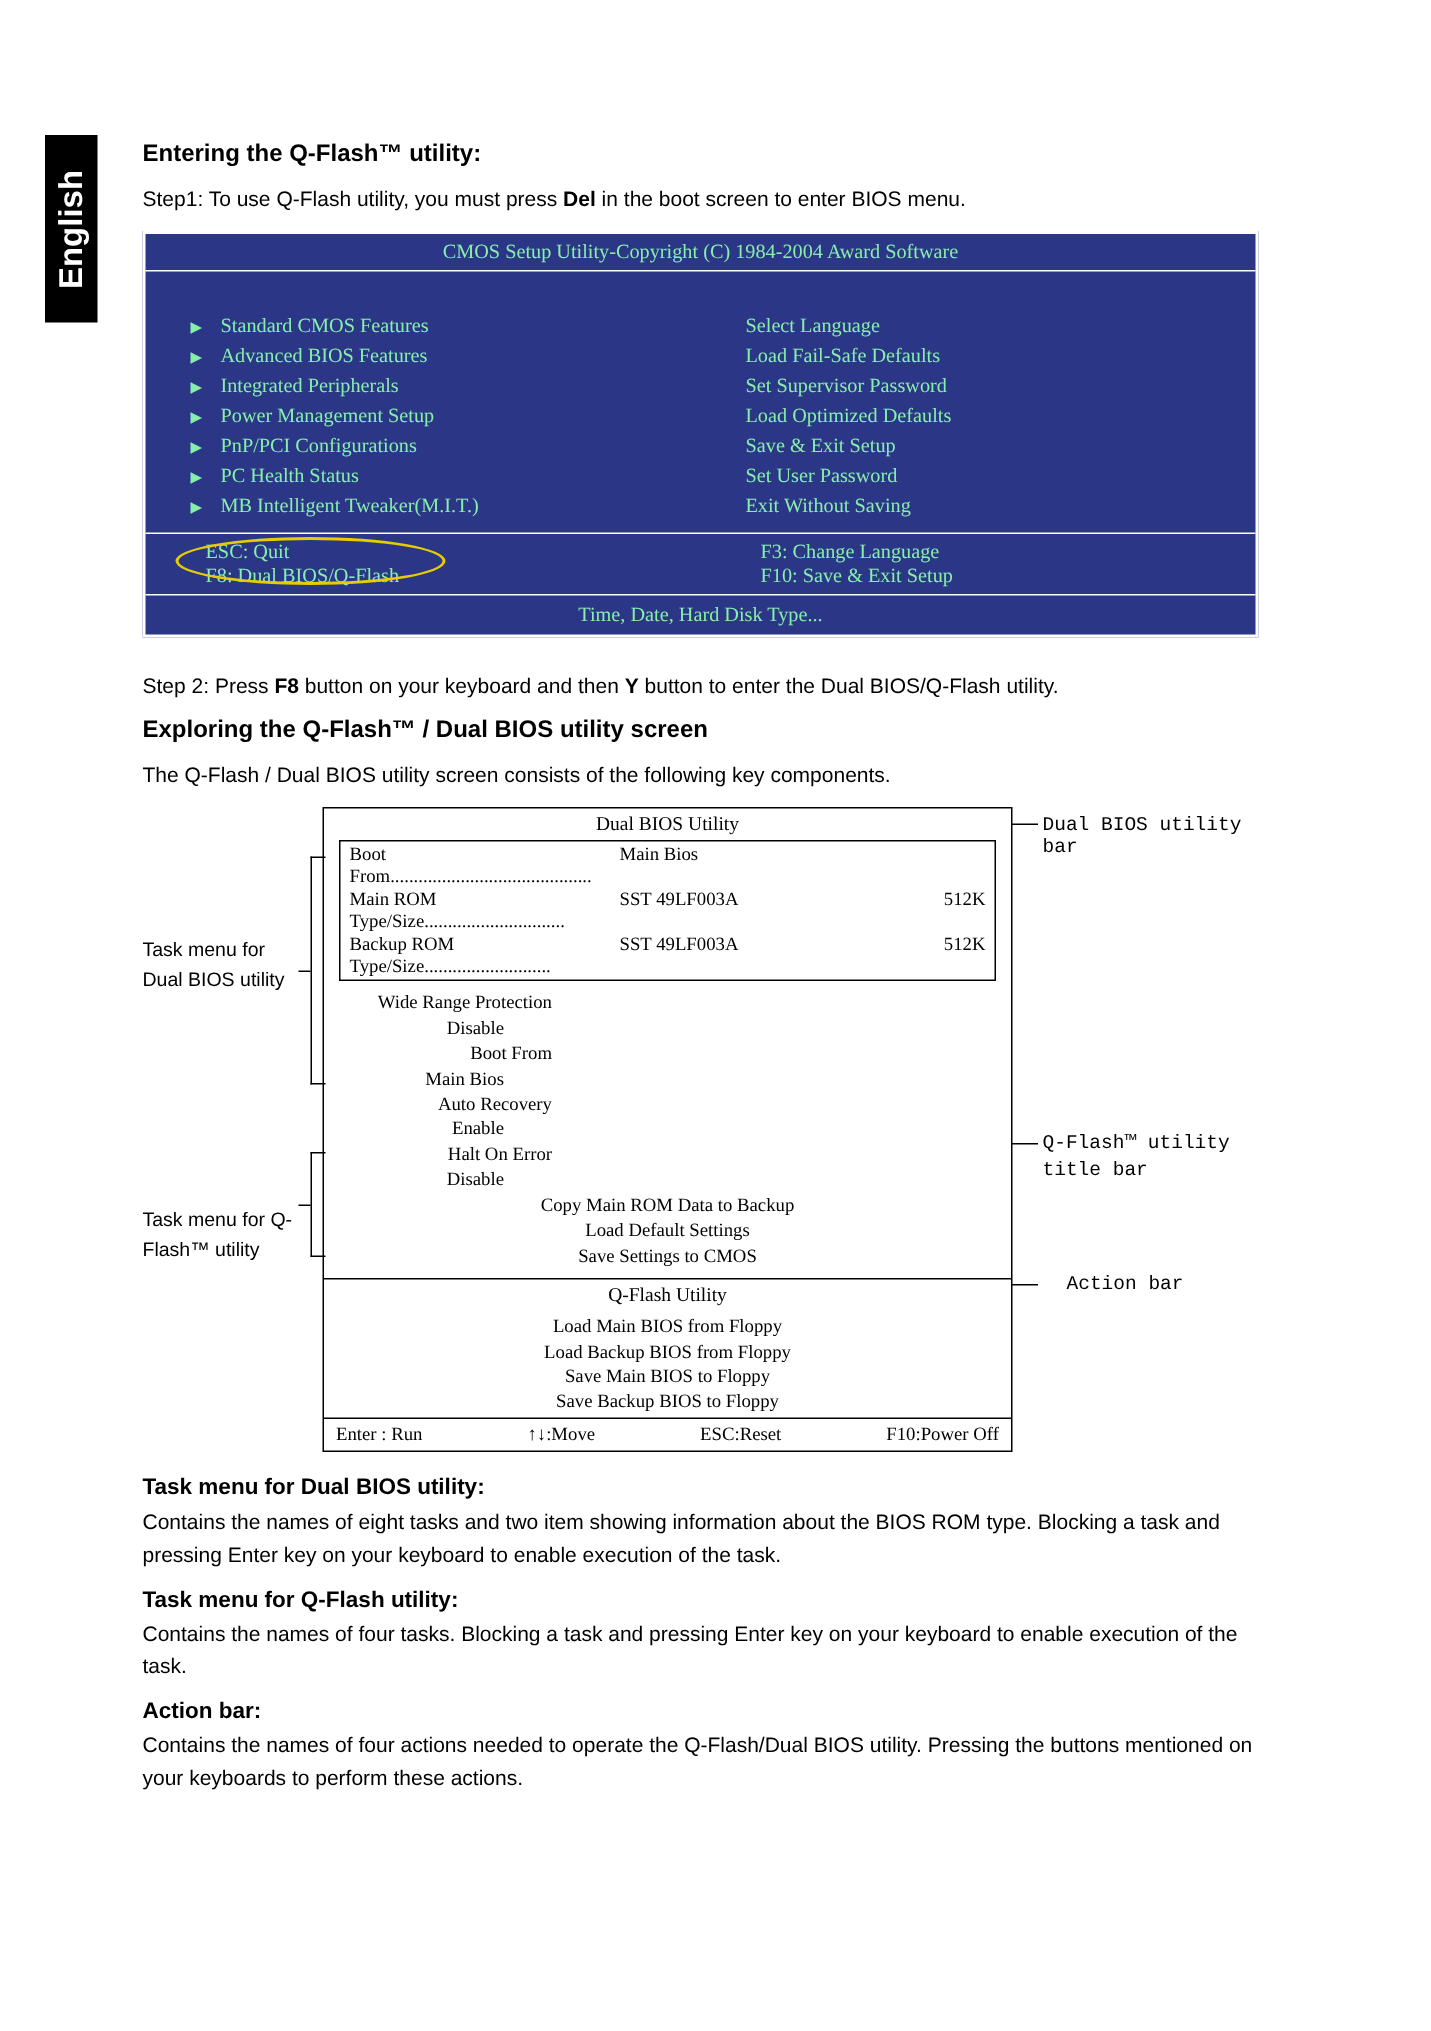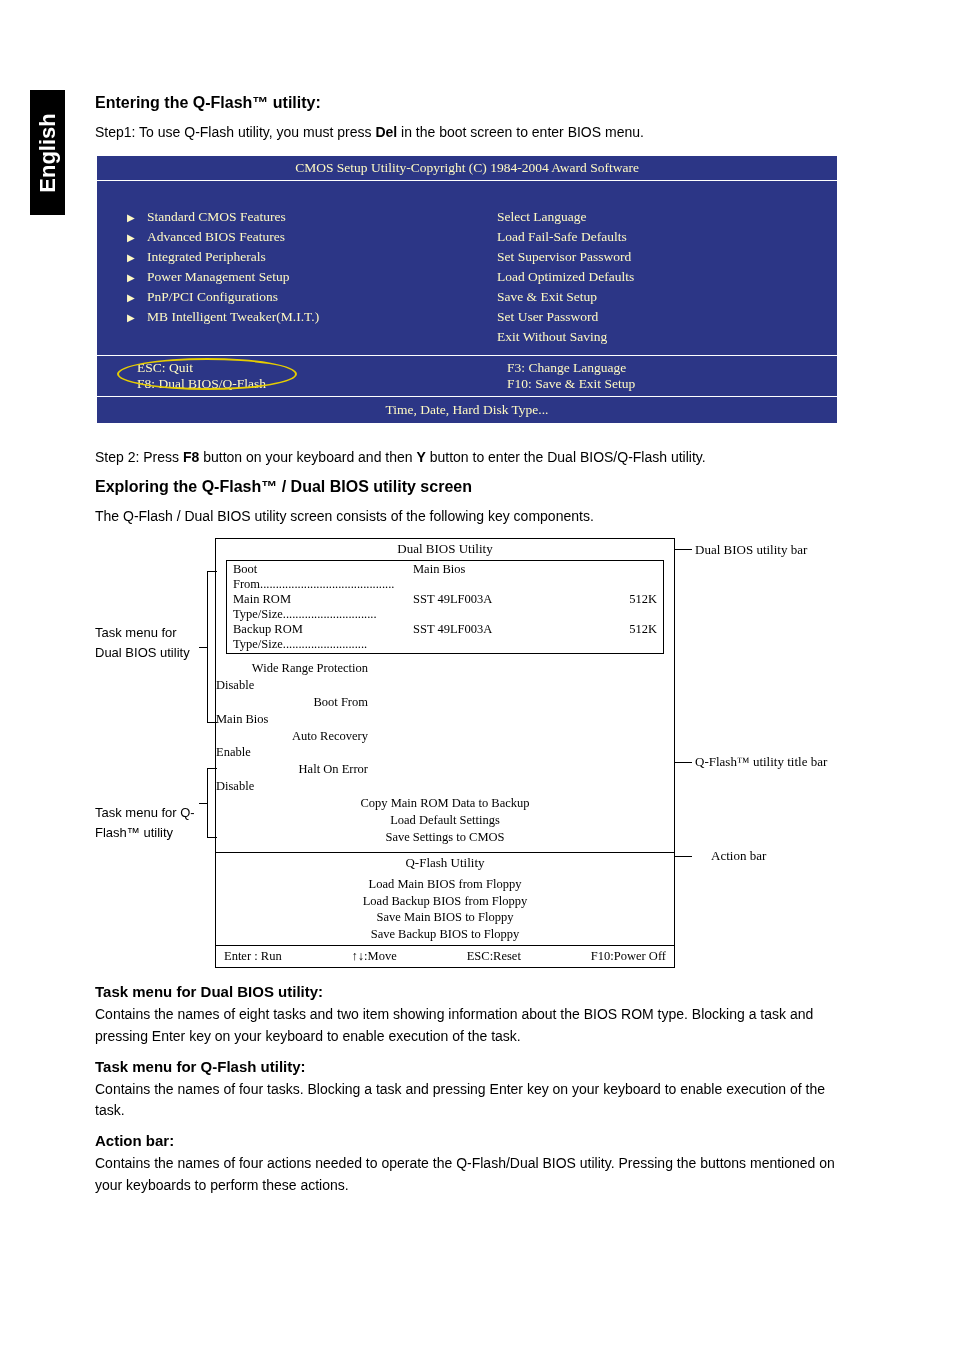--- a/index.html
+++ b/index.html
@@ -49,7 +49,7 @@
     .bios-box {
       border: 2px solid #fff;
       background: #2c3686;
-      color: #fef9c3;
+      color: #86efac;
       font-family: "Times New Roman", Times, serif;
       font-size: 13.5px;
       margin-bottom: 22px;

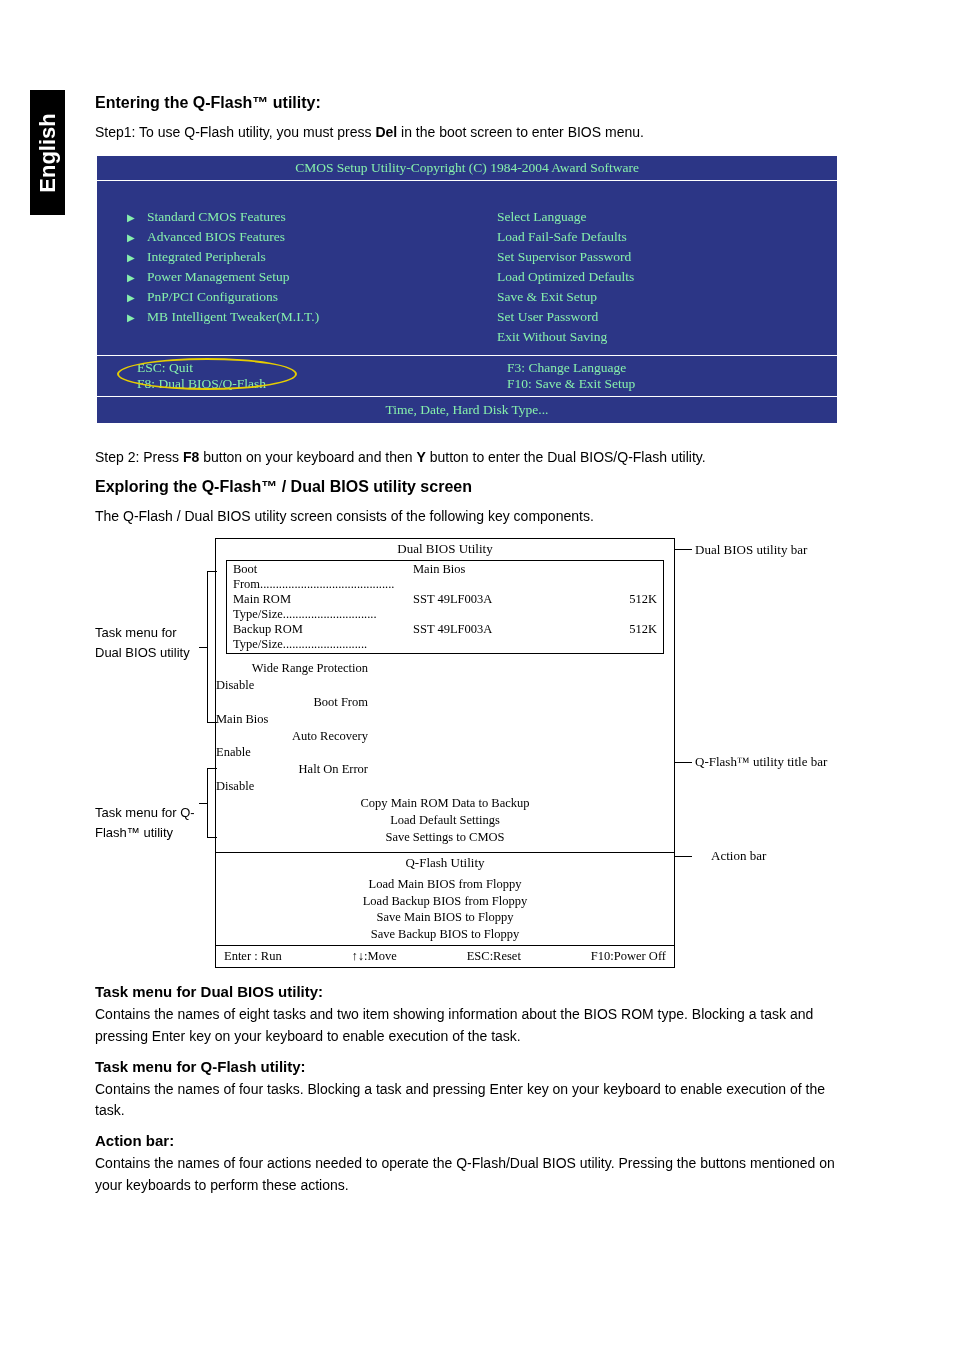--- a/index.html
+++ b/index.html
@@ -245,6 +245,7 @@
         <div class="bios-item"><span class="tri">▶</span><span>Integrated Peripherals</span></div>
         <div class="bios-item"><span class="tri">▶</span><span>Power Management Setup</span></div>
         <div class="bios-item"><span class="tri">▶</span><span>PnP/PCI Configurations</span></div>
+        <div class="bios-item"><span class="tri">▶</span><span>PC Health Status</span></div>
         <div class="bios-item"><span class="tri">▶</span><span>MB Intelligent Tweaker(M.I.T.)</span></div>
       </div>
       <div class="bios-col">

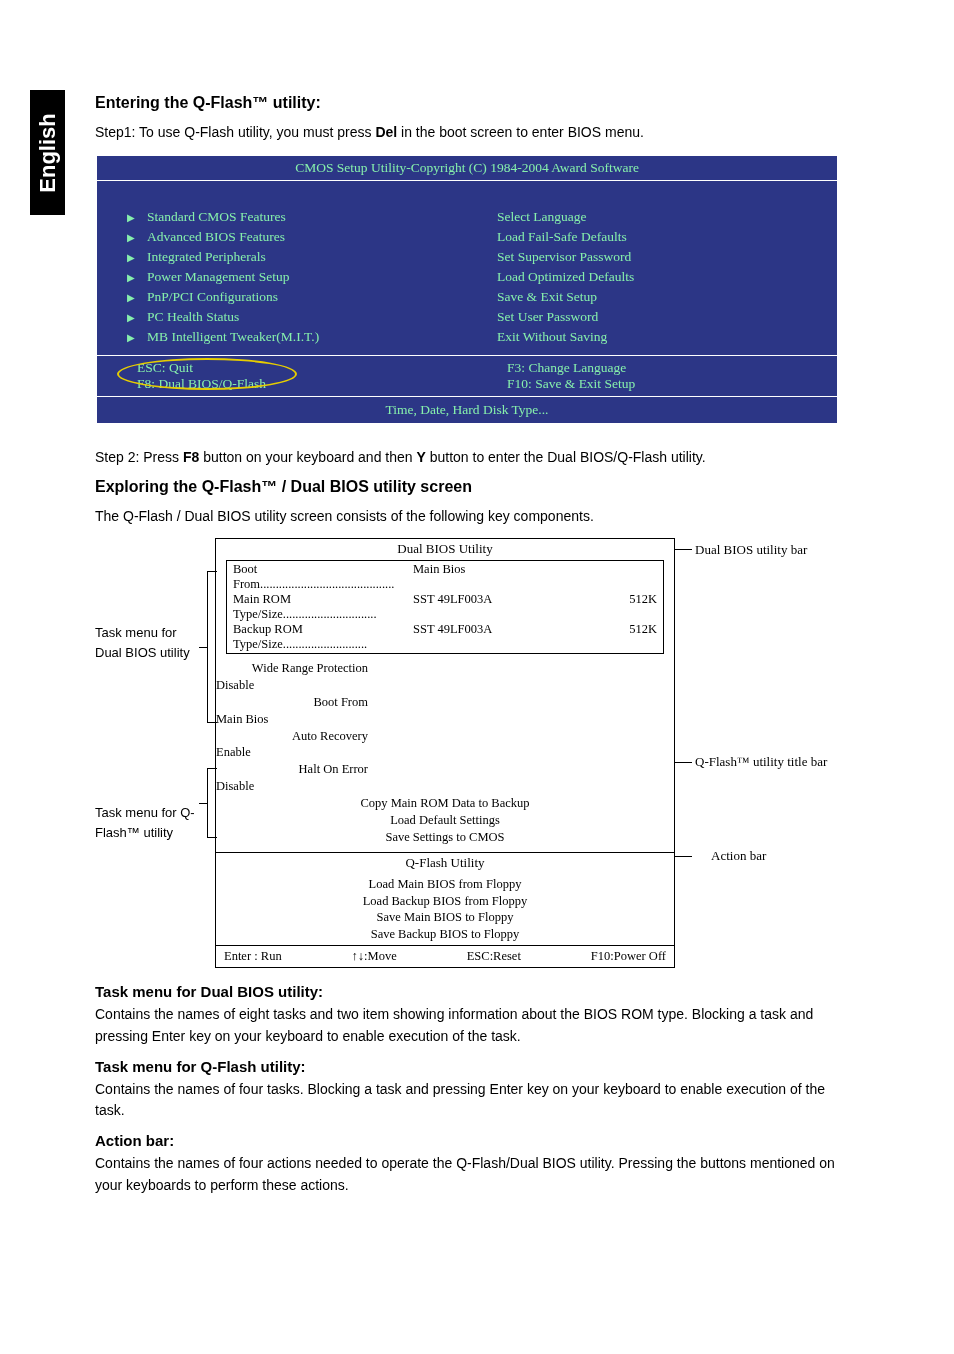--- a/index.html
+++ b/index.html
@@ -131,7 +131,7 @@
     }
     .diag-right {
       width: 155px;
-      font-family: Liberation Serif, serif;
+      font-family: Liberation Mono, monospace;
       font-size: 13px;
       position: relative;
     }

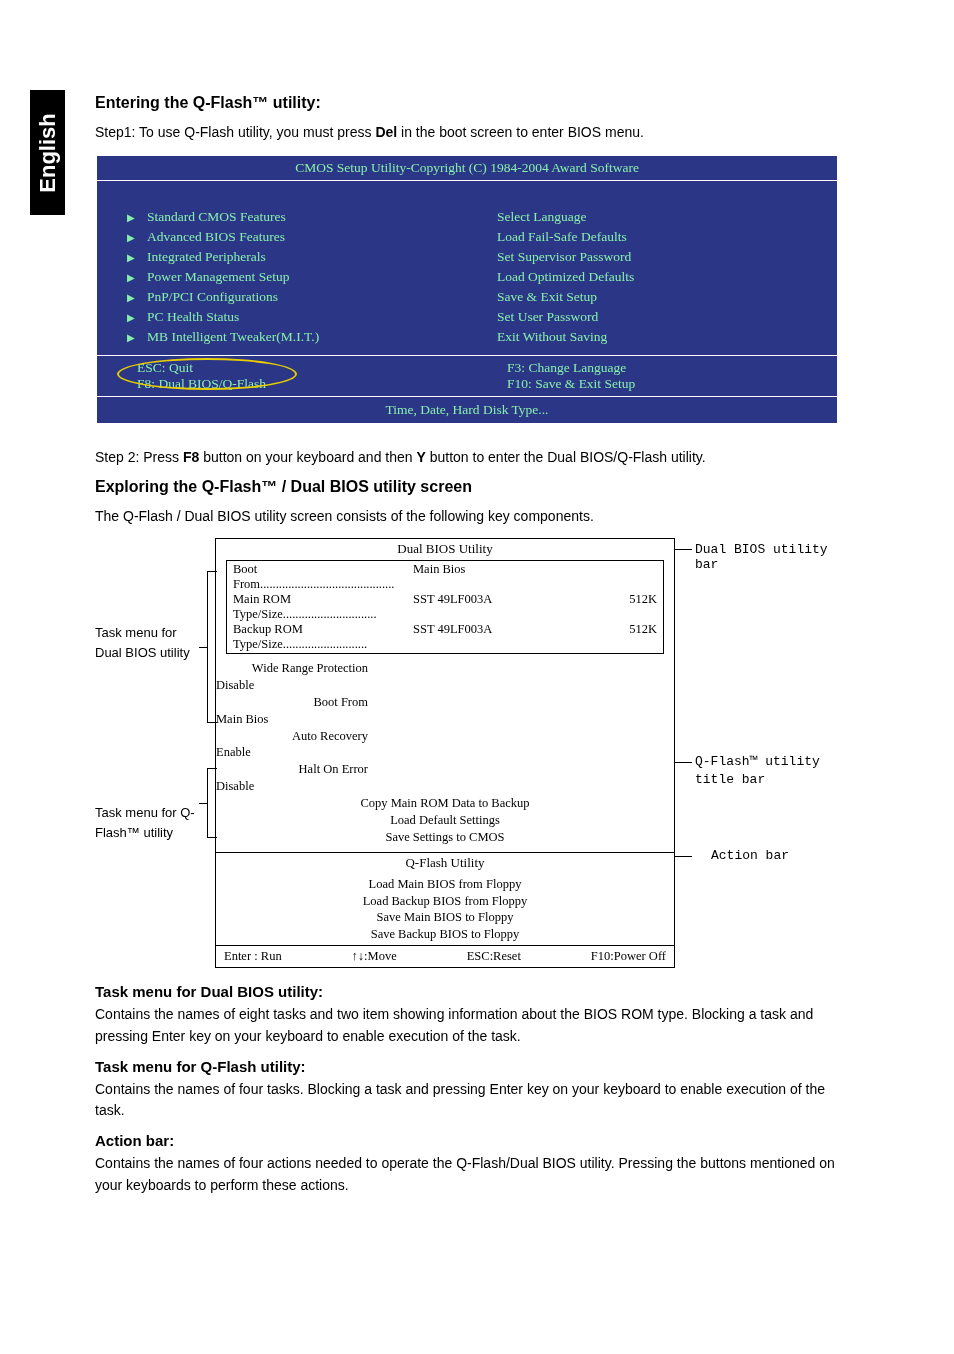--- a/index.html
+++ b/index.html
@@ -168,7 +168,7 @@
       flex-direction: column;
     }
     .dc-menu .split .sl { width: 160px; text-align: right; padding-right: 8px;}
-    .dc-menu .split .sr { width: 120px; text-align: left;}
+    .dc-menu .split .sr { width: 120px; text-align: right;}
     .dc-sep {
       border-top: 1px solid #000;
       margin: 4px 0px 0px 0px;

